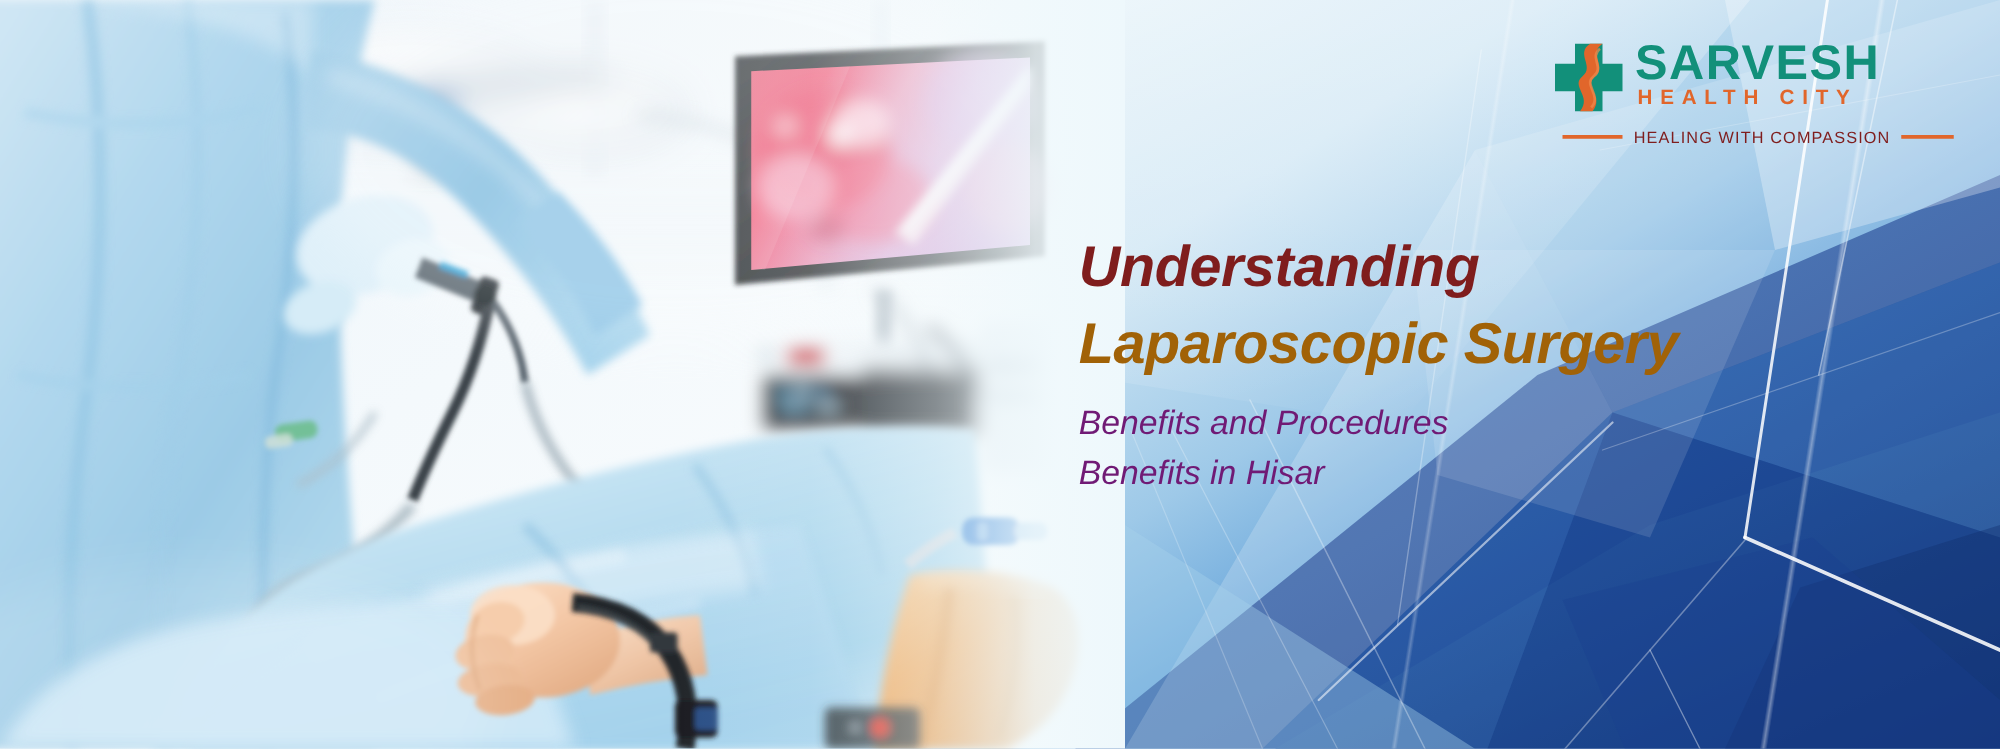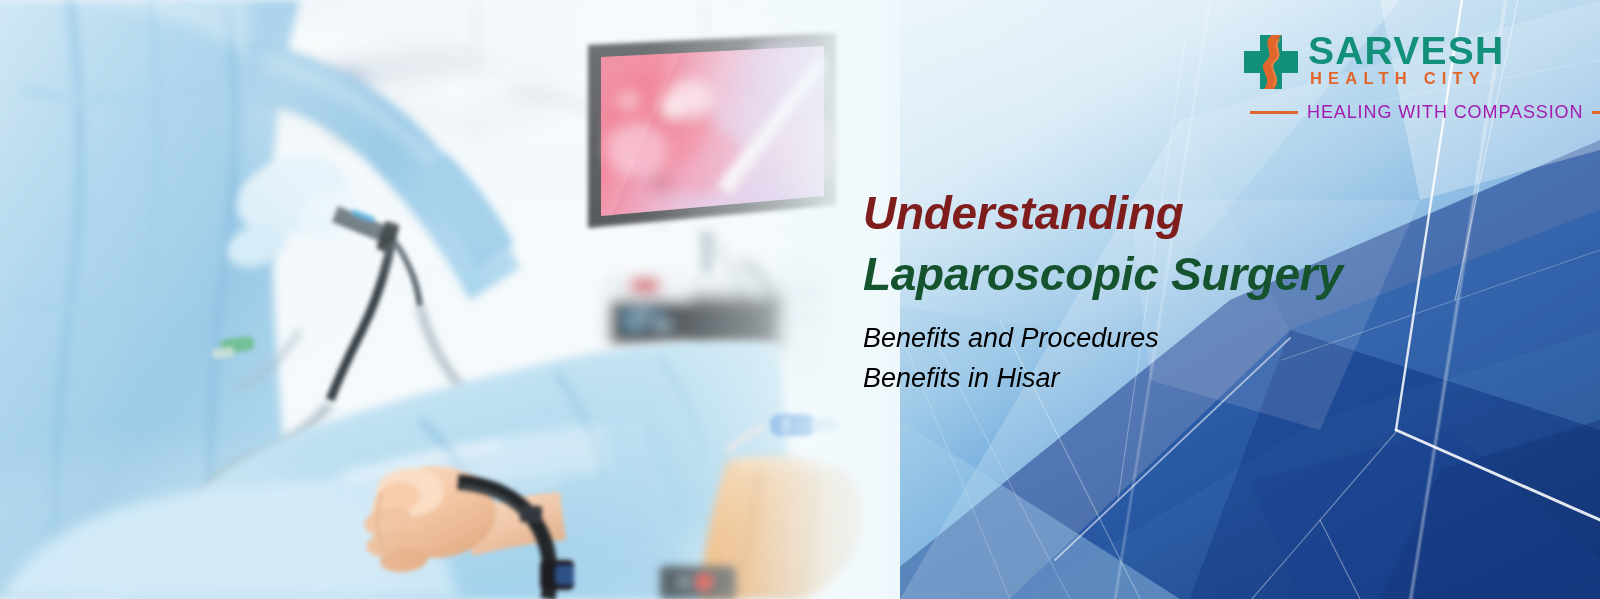--- a/index.html
+++ b/index.html
@@ -66,7 +66,7 @@
   .tag-rule.l { width:48px; }
   .tag-rule.r { width:42px; }
   .tag-text {
-    font-size:18px; color:#a21caf; font-weight:normal;
+    font-size:13px; color:#7f1d1d; font-weight:normal;
     letter-spacing:0.9px; white-space:nowrap;
   }
 

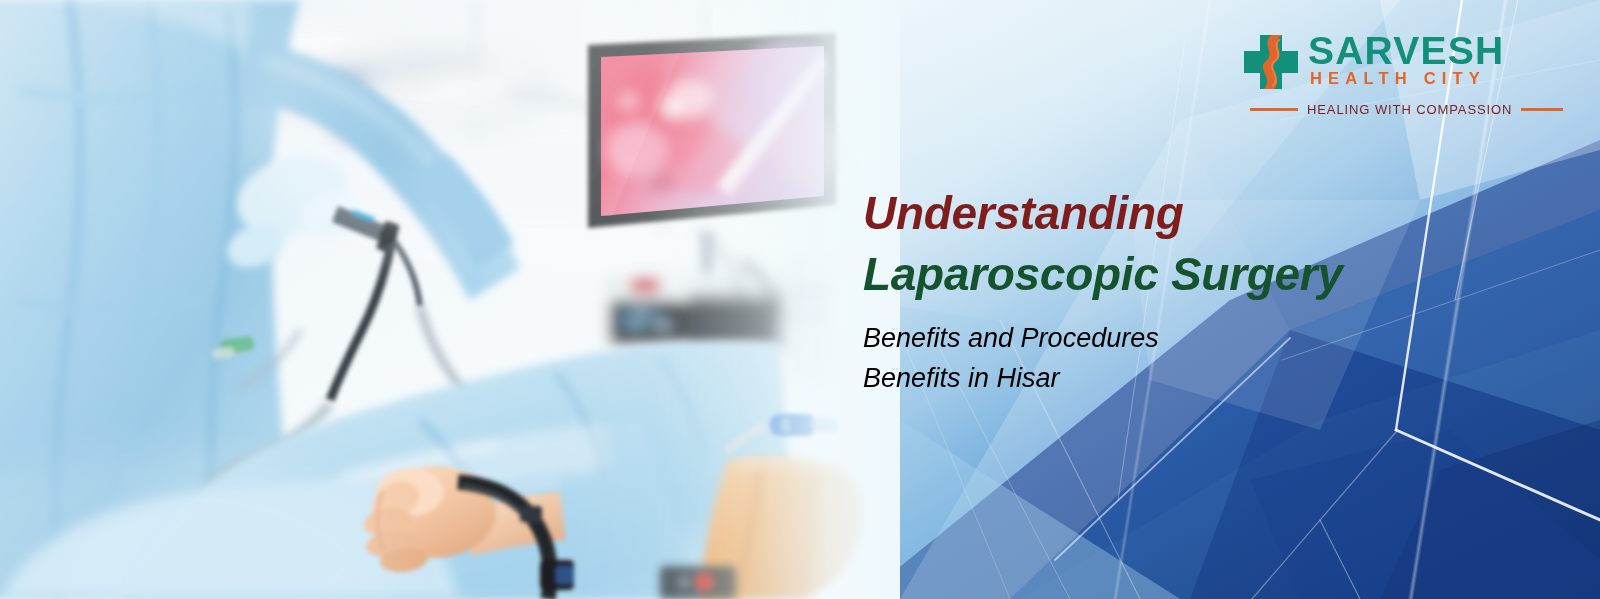--- a/index.html
+++ b/index.html
@@ -79,7 +79,7 @@
   }
   .h-line2 {
     font-size:46px; font-weight:bold; font-style:italic;
-    color:#14532d; line-height:1.0; letter-spacing:-0.3px;
+    color:#a16207; line-height:1.0; letter-spacing:-0.3px;
     margin-top:15px; white-space:nowrap;
   }
   .sub { margin-top:22px; }

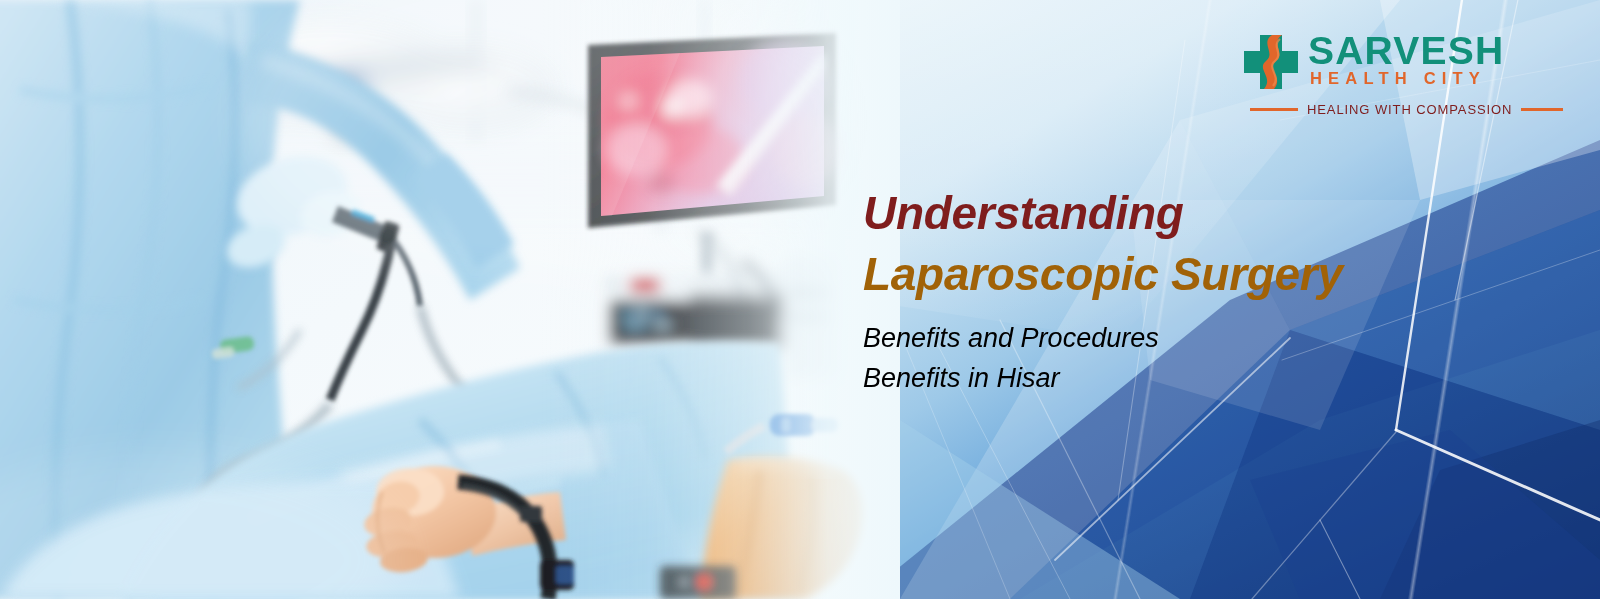--- a/index.html
+++ b/index.html
@@ -85,7 +85,7 @@
   .sub { margin-top:22px; }
   .s-line {
     font-size:27px; font-style:italic; font-weight:normal;
-    color:#000000; line-height:1.48; white-space:nowrap;
+    color:#701a75; line-height:1.48; white-space:nowrap;
   }
 </style>
 </head>

